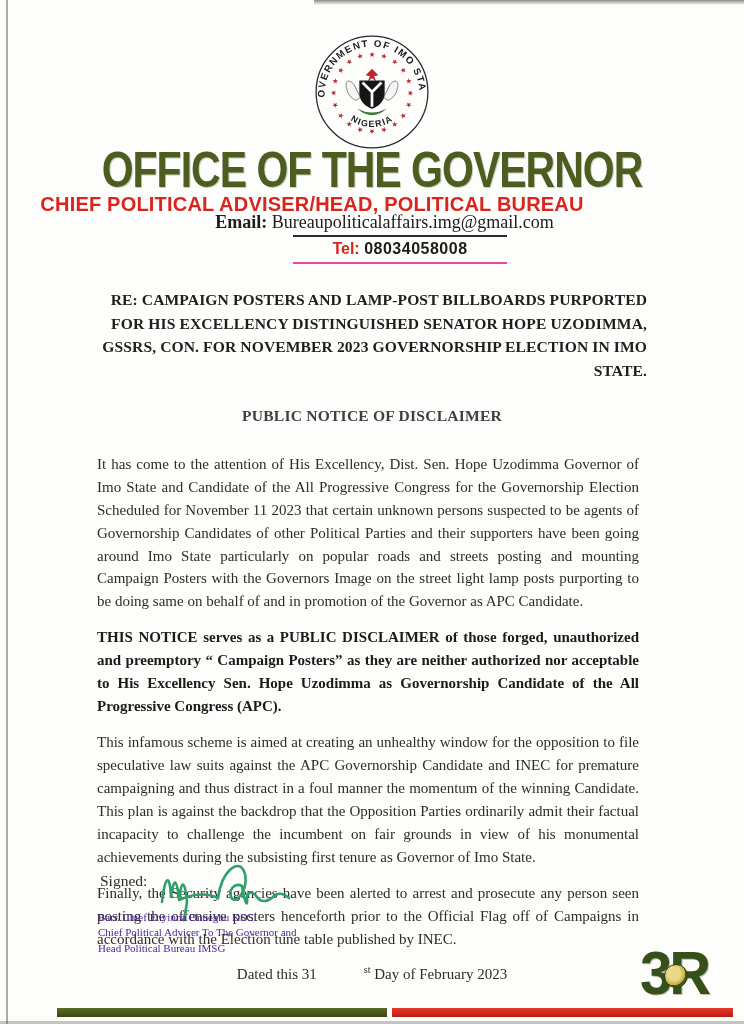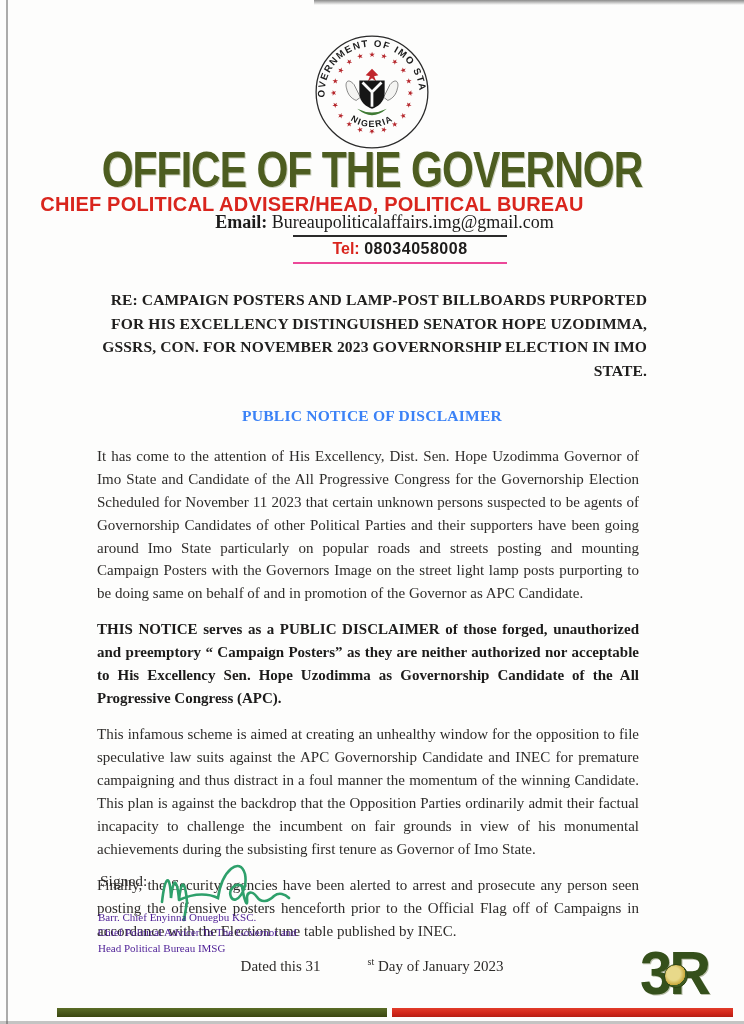--- a/index.html
+++ b/index.html
@@ -56,8 +56,8 @@
     color:#1f1e1d;margin:0 0 24px 0;letter-spacing:.1px;
   }
   .notice-title{
-    font-weight:bold;font-size:15.6px;text-align:center;color:#3b82f6;
-    margin:0 0 20px 0;letter-spacing:.2px;
+    font-weight:bold;font-size:15.6px;text-align:center;color:#404040;
+    margin:0 0 28px 0;letter-spacing:.2px;
   }
   .para{
     font-size:15px;line-height:1.53;text-align:justify;margin:0 8px 13px 0;

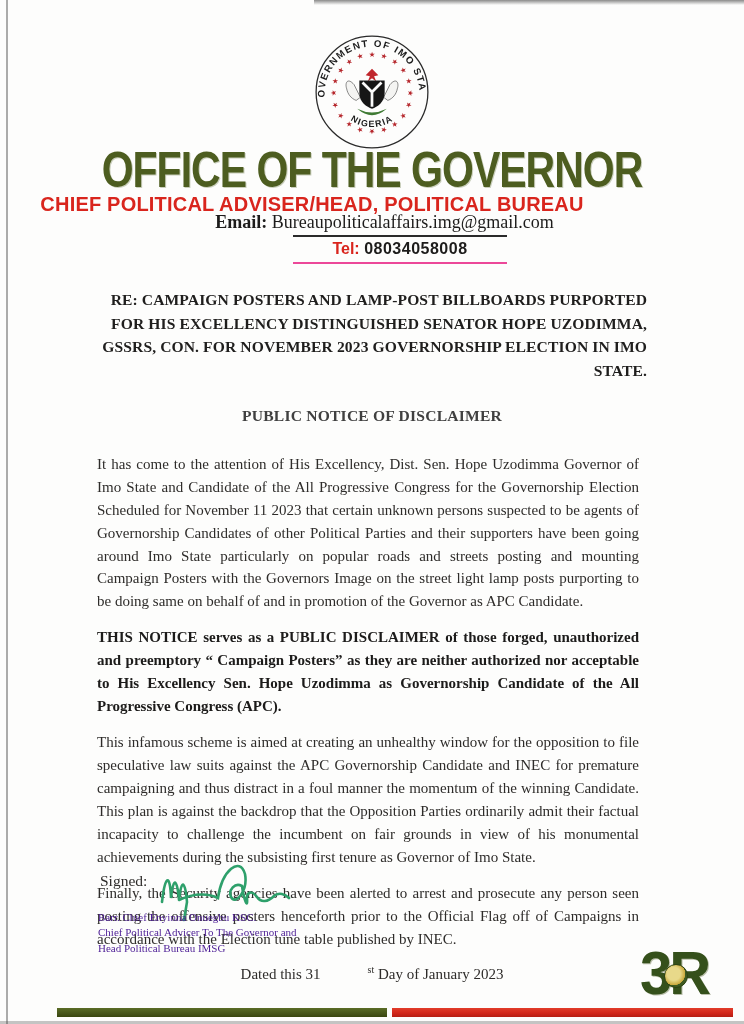--- a/index.html
+++ b/index.html
@@ -165,7 +165,7 @@
     <p class="para bold">THIS NOTICE serves as a PUBLIC DISCLAIMER of those forged, unauthorized  and preemptory “ Campaign Posters” as they are neither authorized nor  acceptable to His Excellency Sen. Hope Uzodimma as Governorship Candidate of the All Progressive Congress (APC).</p>
     <p class="para">This infamous scheme is aimed at creating an unhealthy window for the opposition to file speculative law suits against the APC Governorship  Candidate and INEC for premature campaigning and thus distract in a foul manner the momentum of the winning Candidate. This plan is against the backdrop that  the Opposition Parties ordinarily admit their factual incapacity to challenge the incumbent on fair grounds in view of his monumental achievements during the subsisting first tenure as Governor of Imo State.</p>
     <p class="para">Finally, the Security agencies have been alerted to arrest and prosecute any person seen posting the offensive posters henceforth prior to the Official Flag off of Campaigns in accordance with the Election tune table published by INEC.</p>
-    <p class="date-line"><span>Dated this 31</span><sup>st</sup><span> Day of January 2023</span></p>
+    <p class="date-line"><span>Dated this 31</span><sup>st</sup><span> Day of February 2023</span></p>
   </div>
 
   <div class="signed-block">Signed:</div>

